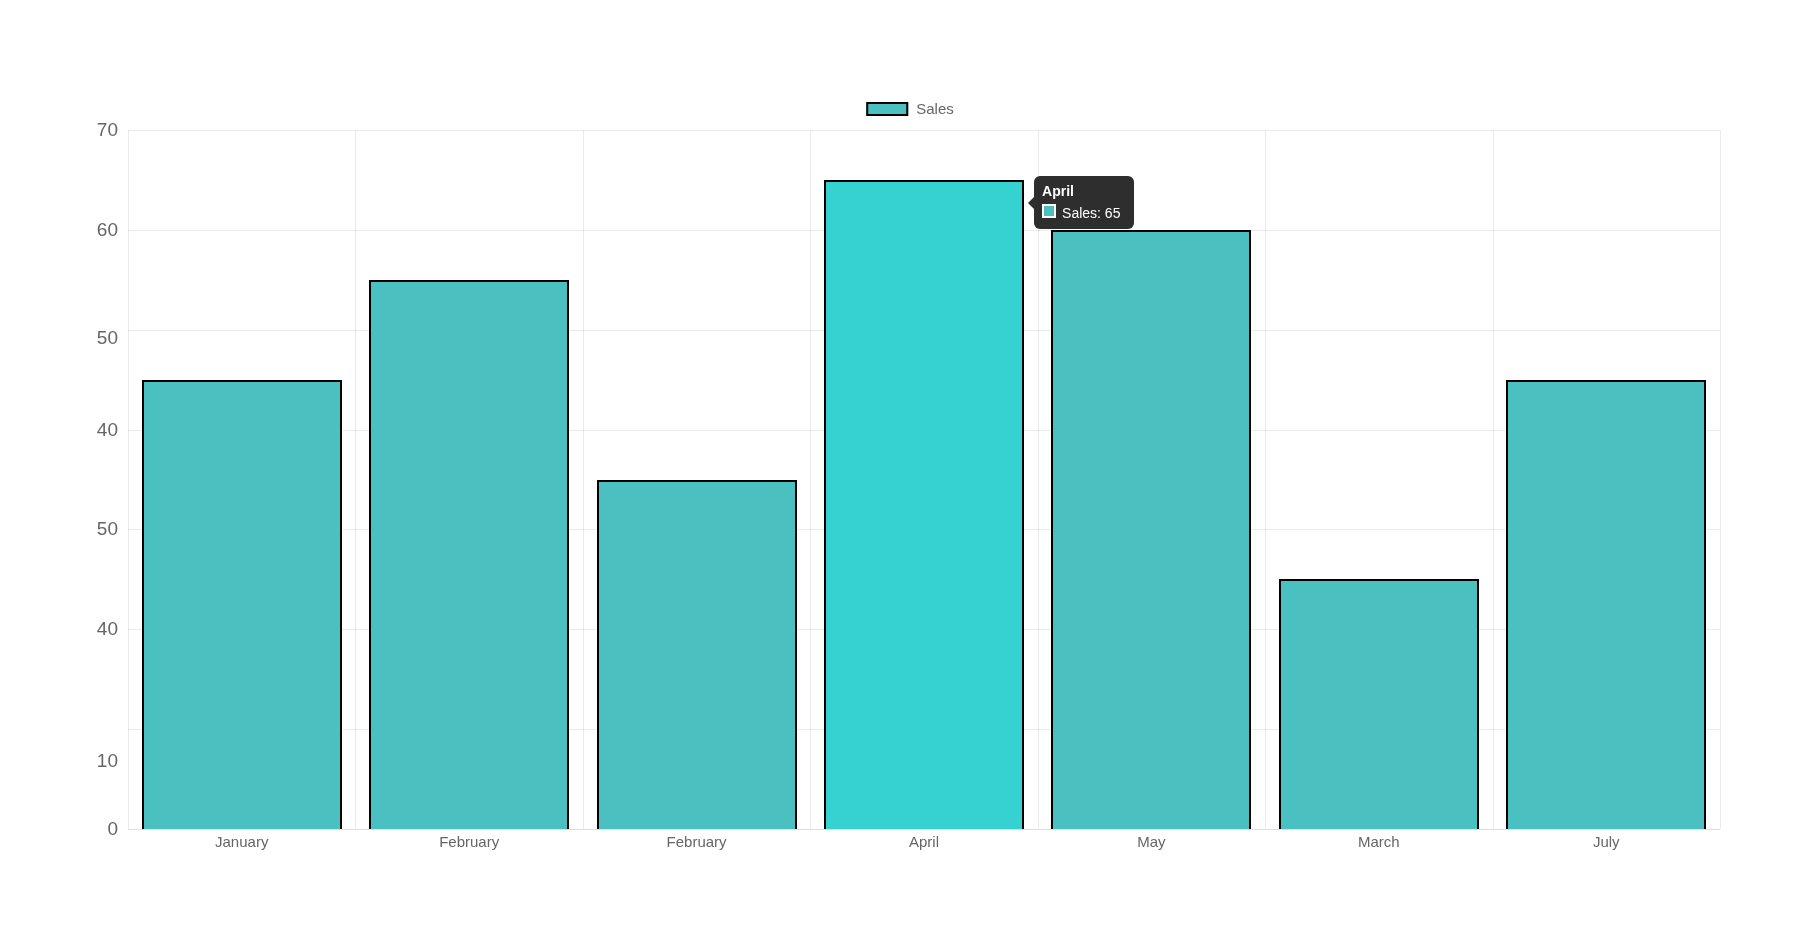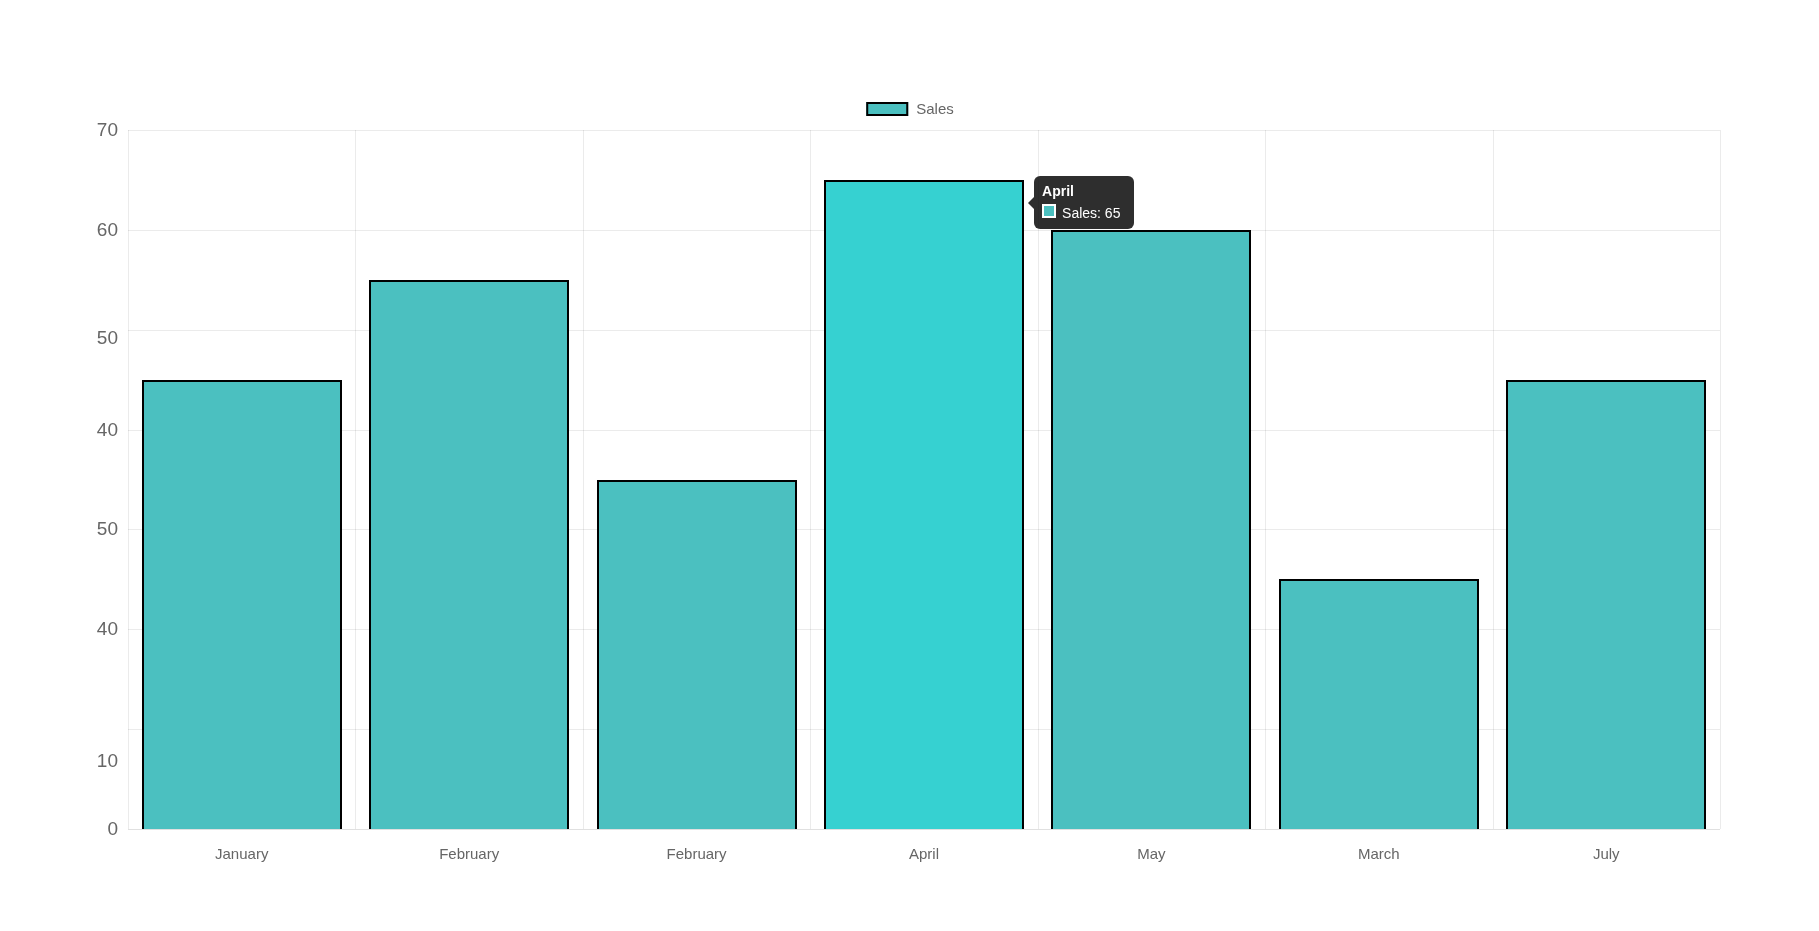--- a/index.html
+++ b/index.html
@@ -71,7 +71,7 @@
     .x-tick-label {
       position: absolute;
       top: 100%;
-      margin-top: 16px;
+      margin-top: 4px;
       transform: translateX(-50%);
       font-size: 15px;
       color: #666;

